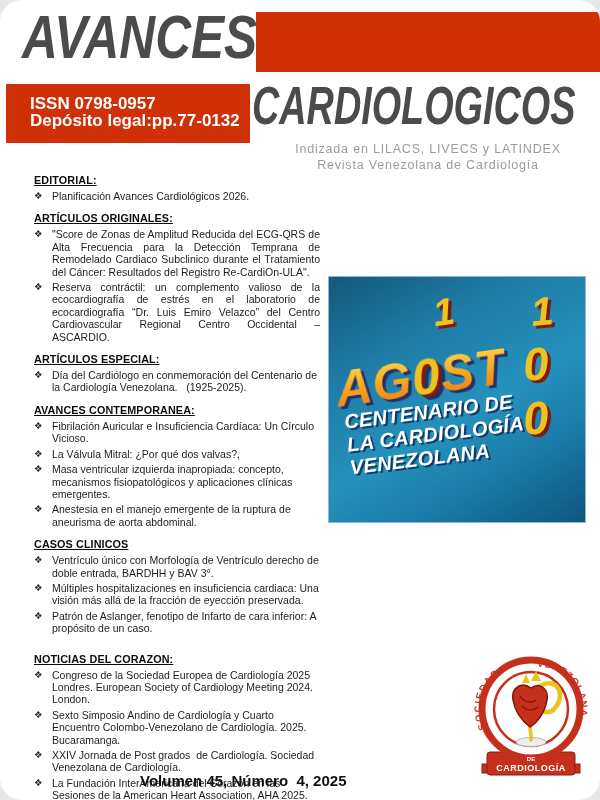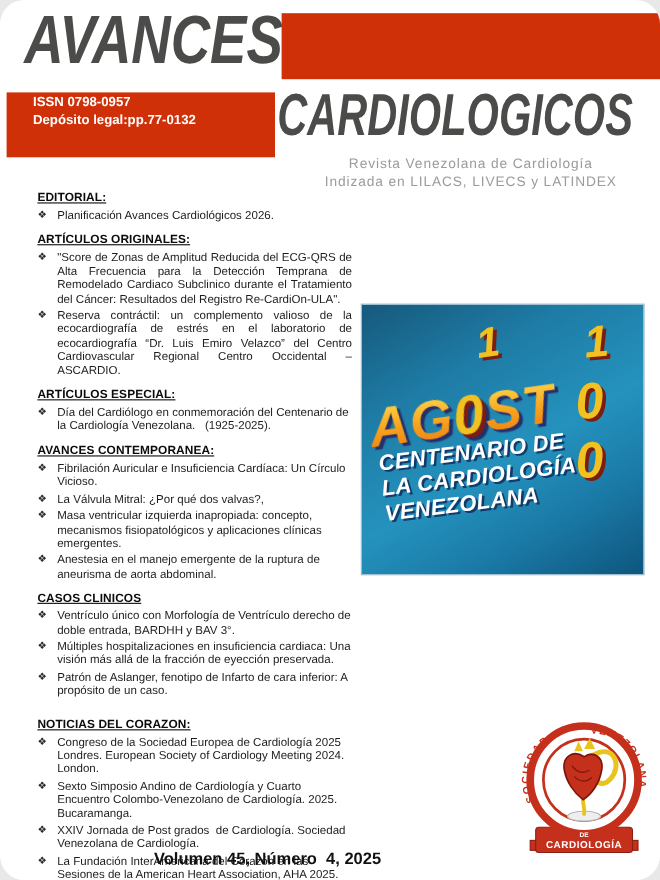--- a/index.html
+++ b/index.html
@@ -12,7 +12,7 @@
     transform-origin:left top;letter-spacing:0px;white-space:nowrap;}
   .redblock-top{position:absolute;left:256px;top:12px;width:344px;height:60px;background:#d03008;}
   .redblock-left{position:absolute;left:6px;top:84px;width:244px;height:59px;background:#d03008;
-    color:#fff;font-weight:bold;font-size:12px;line-height:17px;padding:0 0 0 24px;box-sizing:border-box;}
+    color:#fff;font-weight:bold;font-size:17px;line-height:17px;padding:11px 0 0 24px;box-sizing:border-box;}
   .title-cardio{position:absolute;left:252px;top:74px;font-size:54px;line-height:62px;
     font-weight:bold;font-style:italic;color:#4b4b49;transform:scaleX(.70);
     transform-origin:left top;white-space:nowrap;}

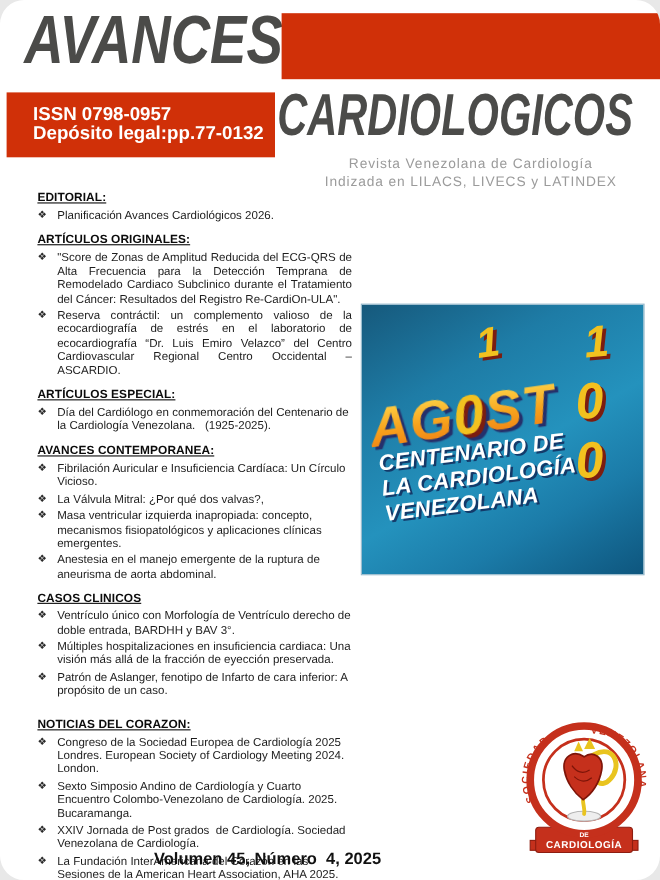--- a/index.html
+++ b/index.html
@@ -66,8 +66,8 @@
   </div>
   <div class="title-cardio">CARDIOLOGICOS</div>
   <div class="subtitle">
+    <div>Indizada en LILACS, LIVECS y LATINDEX</div>
     <div>Revista Venezolana de Cardiología</div>
-    <div>Indizada en LILACS, LIVECS y LATINDEX</div>
   </div>
 
   <div class="toc">

